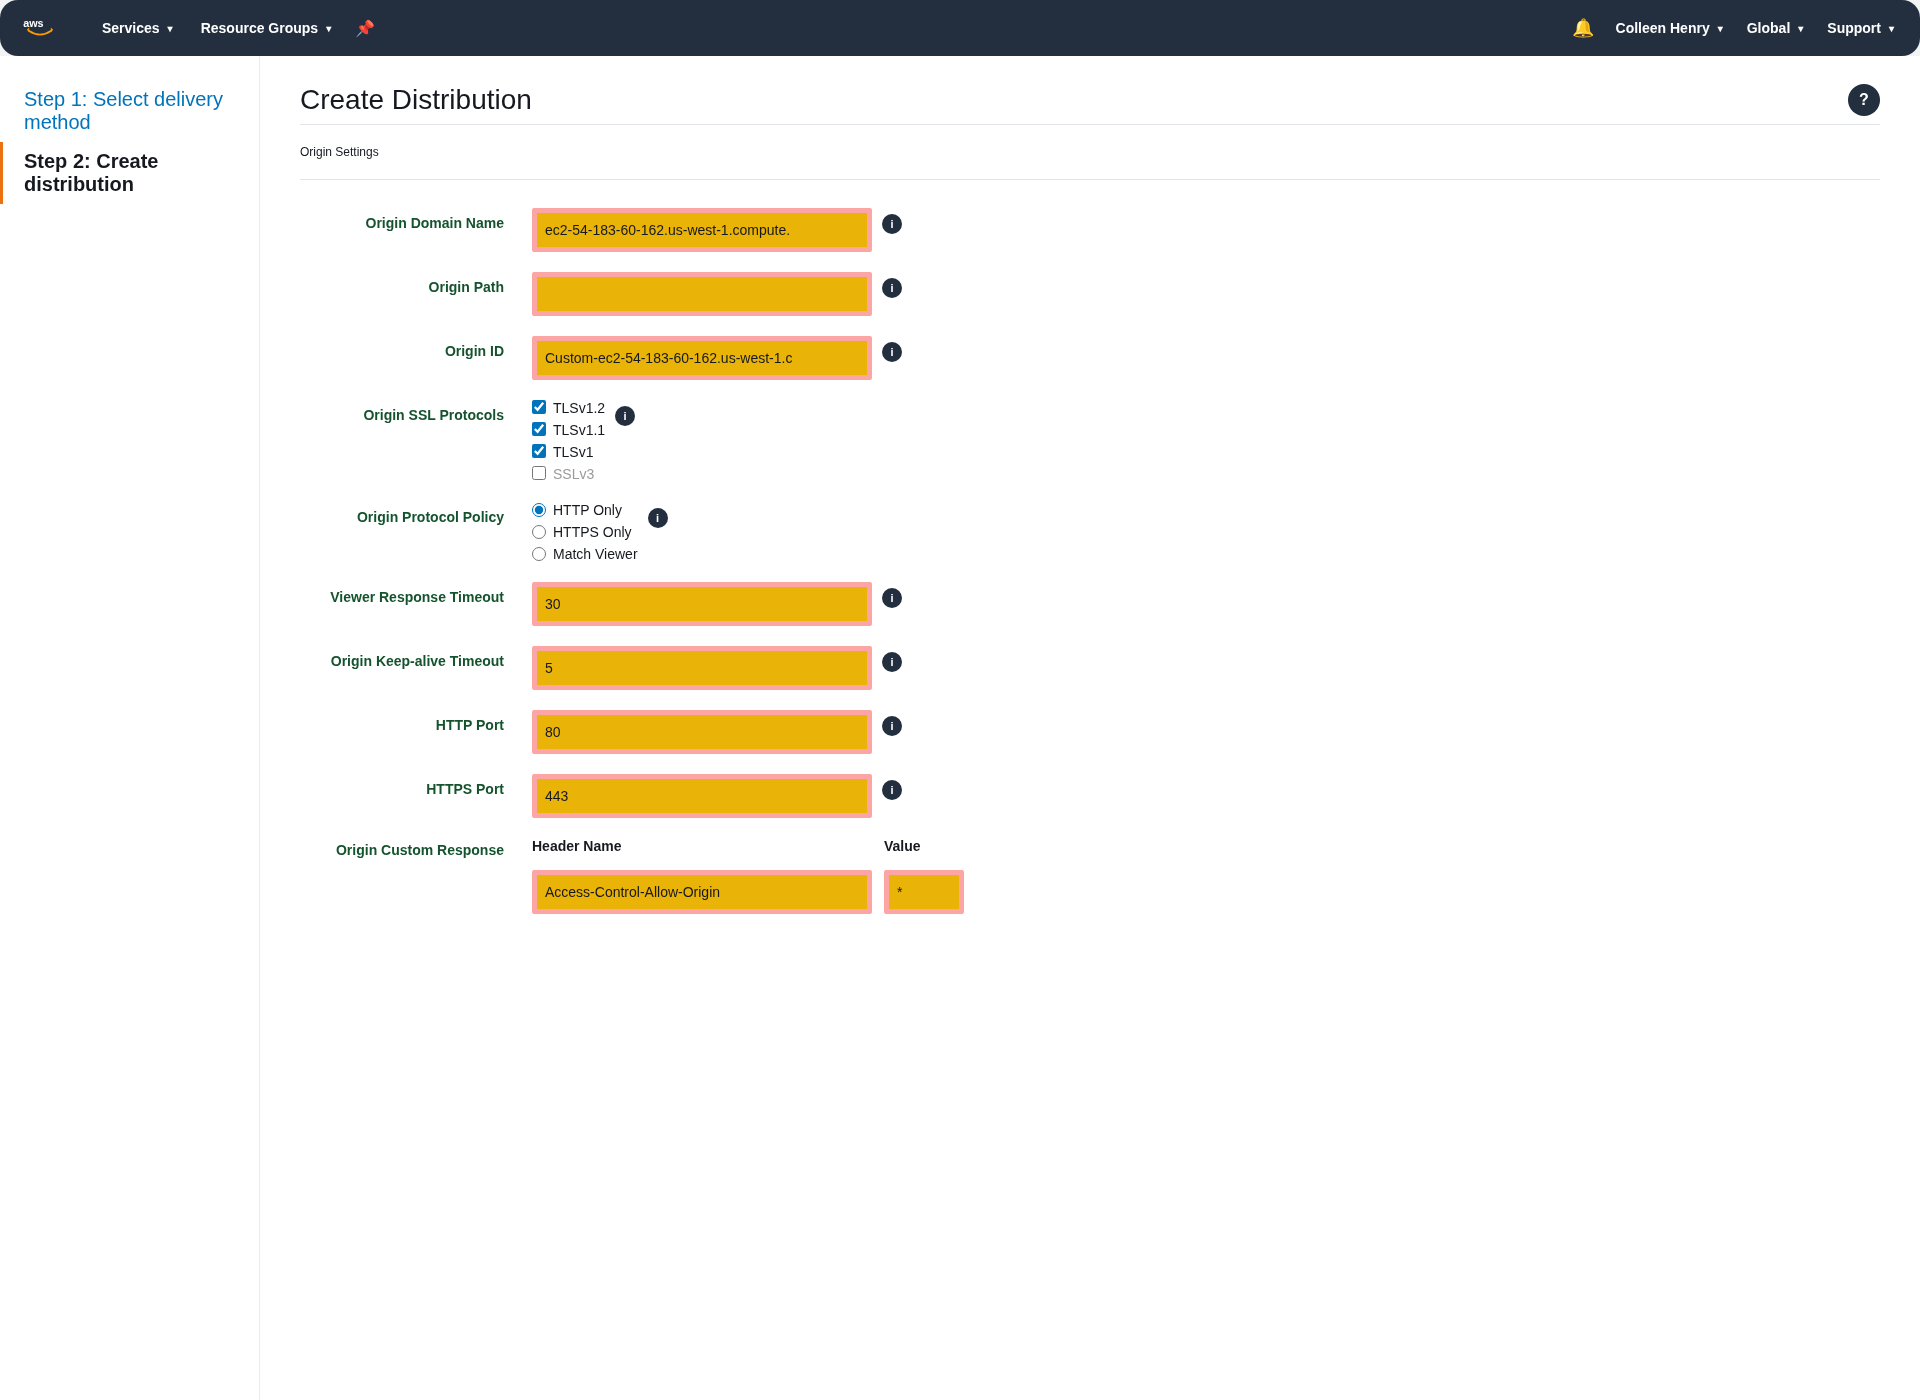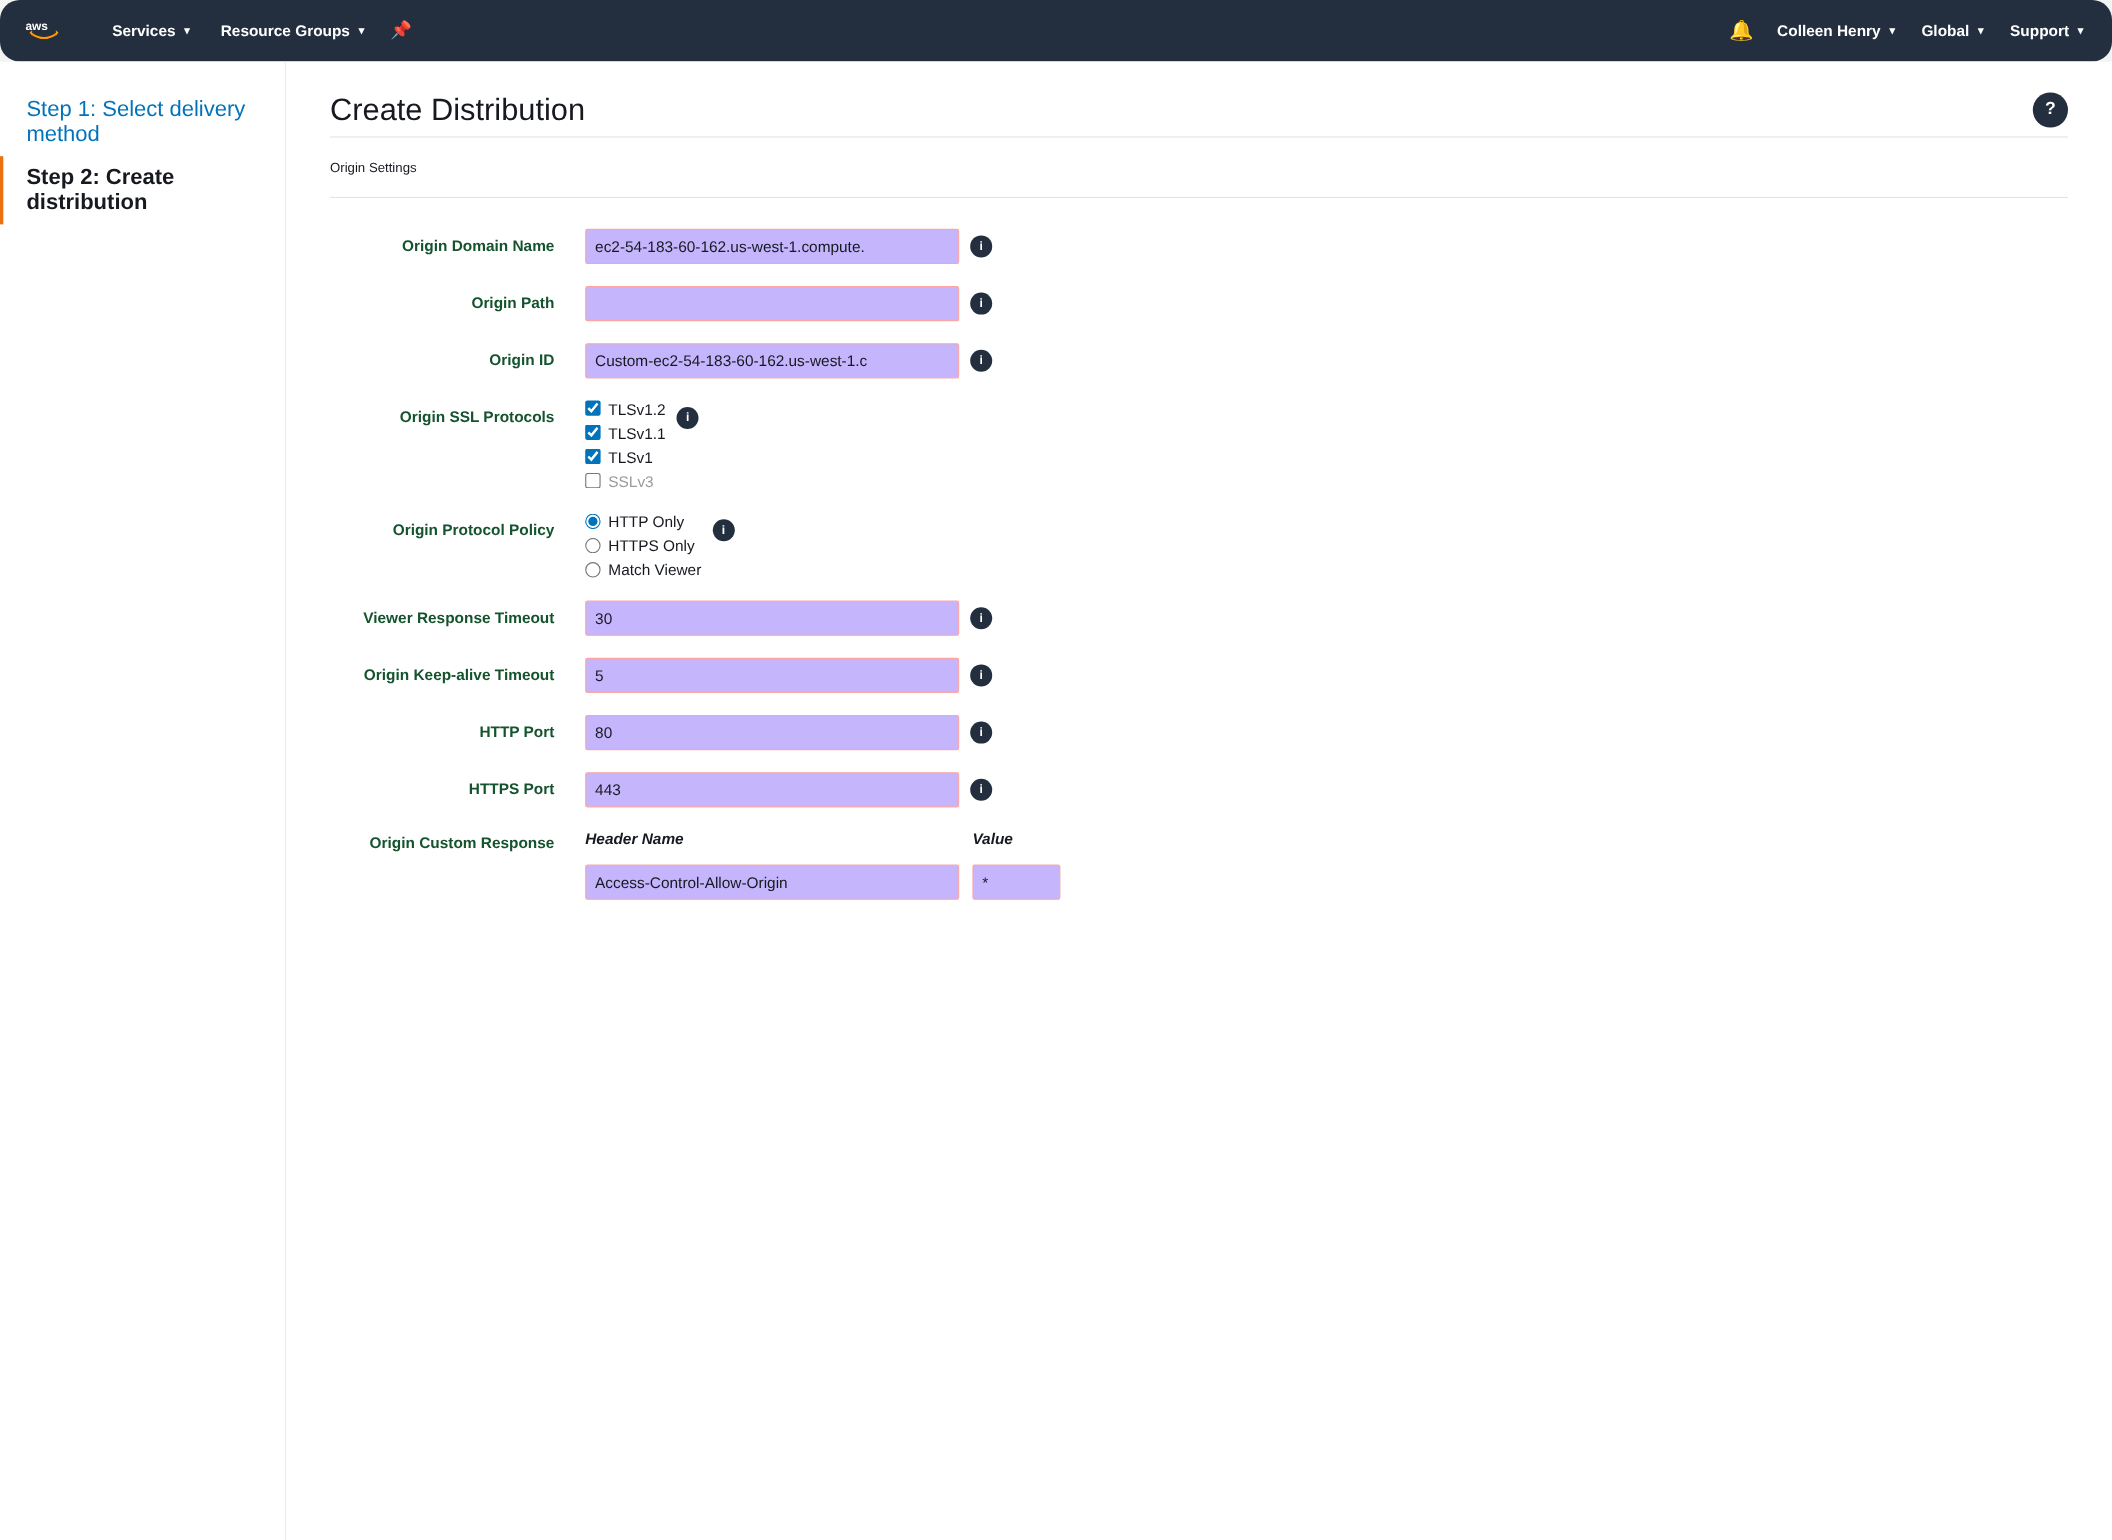--- a/index.html
+++ b/index.html
@@ -186,13 +186,13 @@
     }
     .form-input {
       width: 340px;
-      height: 32px;
-      border: 1px solid #fca5a5;
+      height: 44px;
+      border: 5px solid #fca5a5;
       border-radius: 2px;
       padding: 4px 8px;
       font-size: 14px;
       color: #16191f;
-      background: #c4b5fd;
+      background: #eab308;
       outline: none;
     }
     .info-icon {

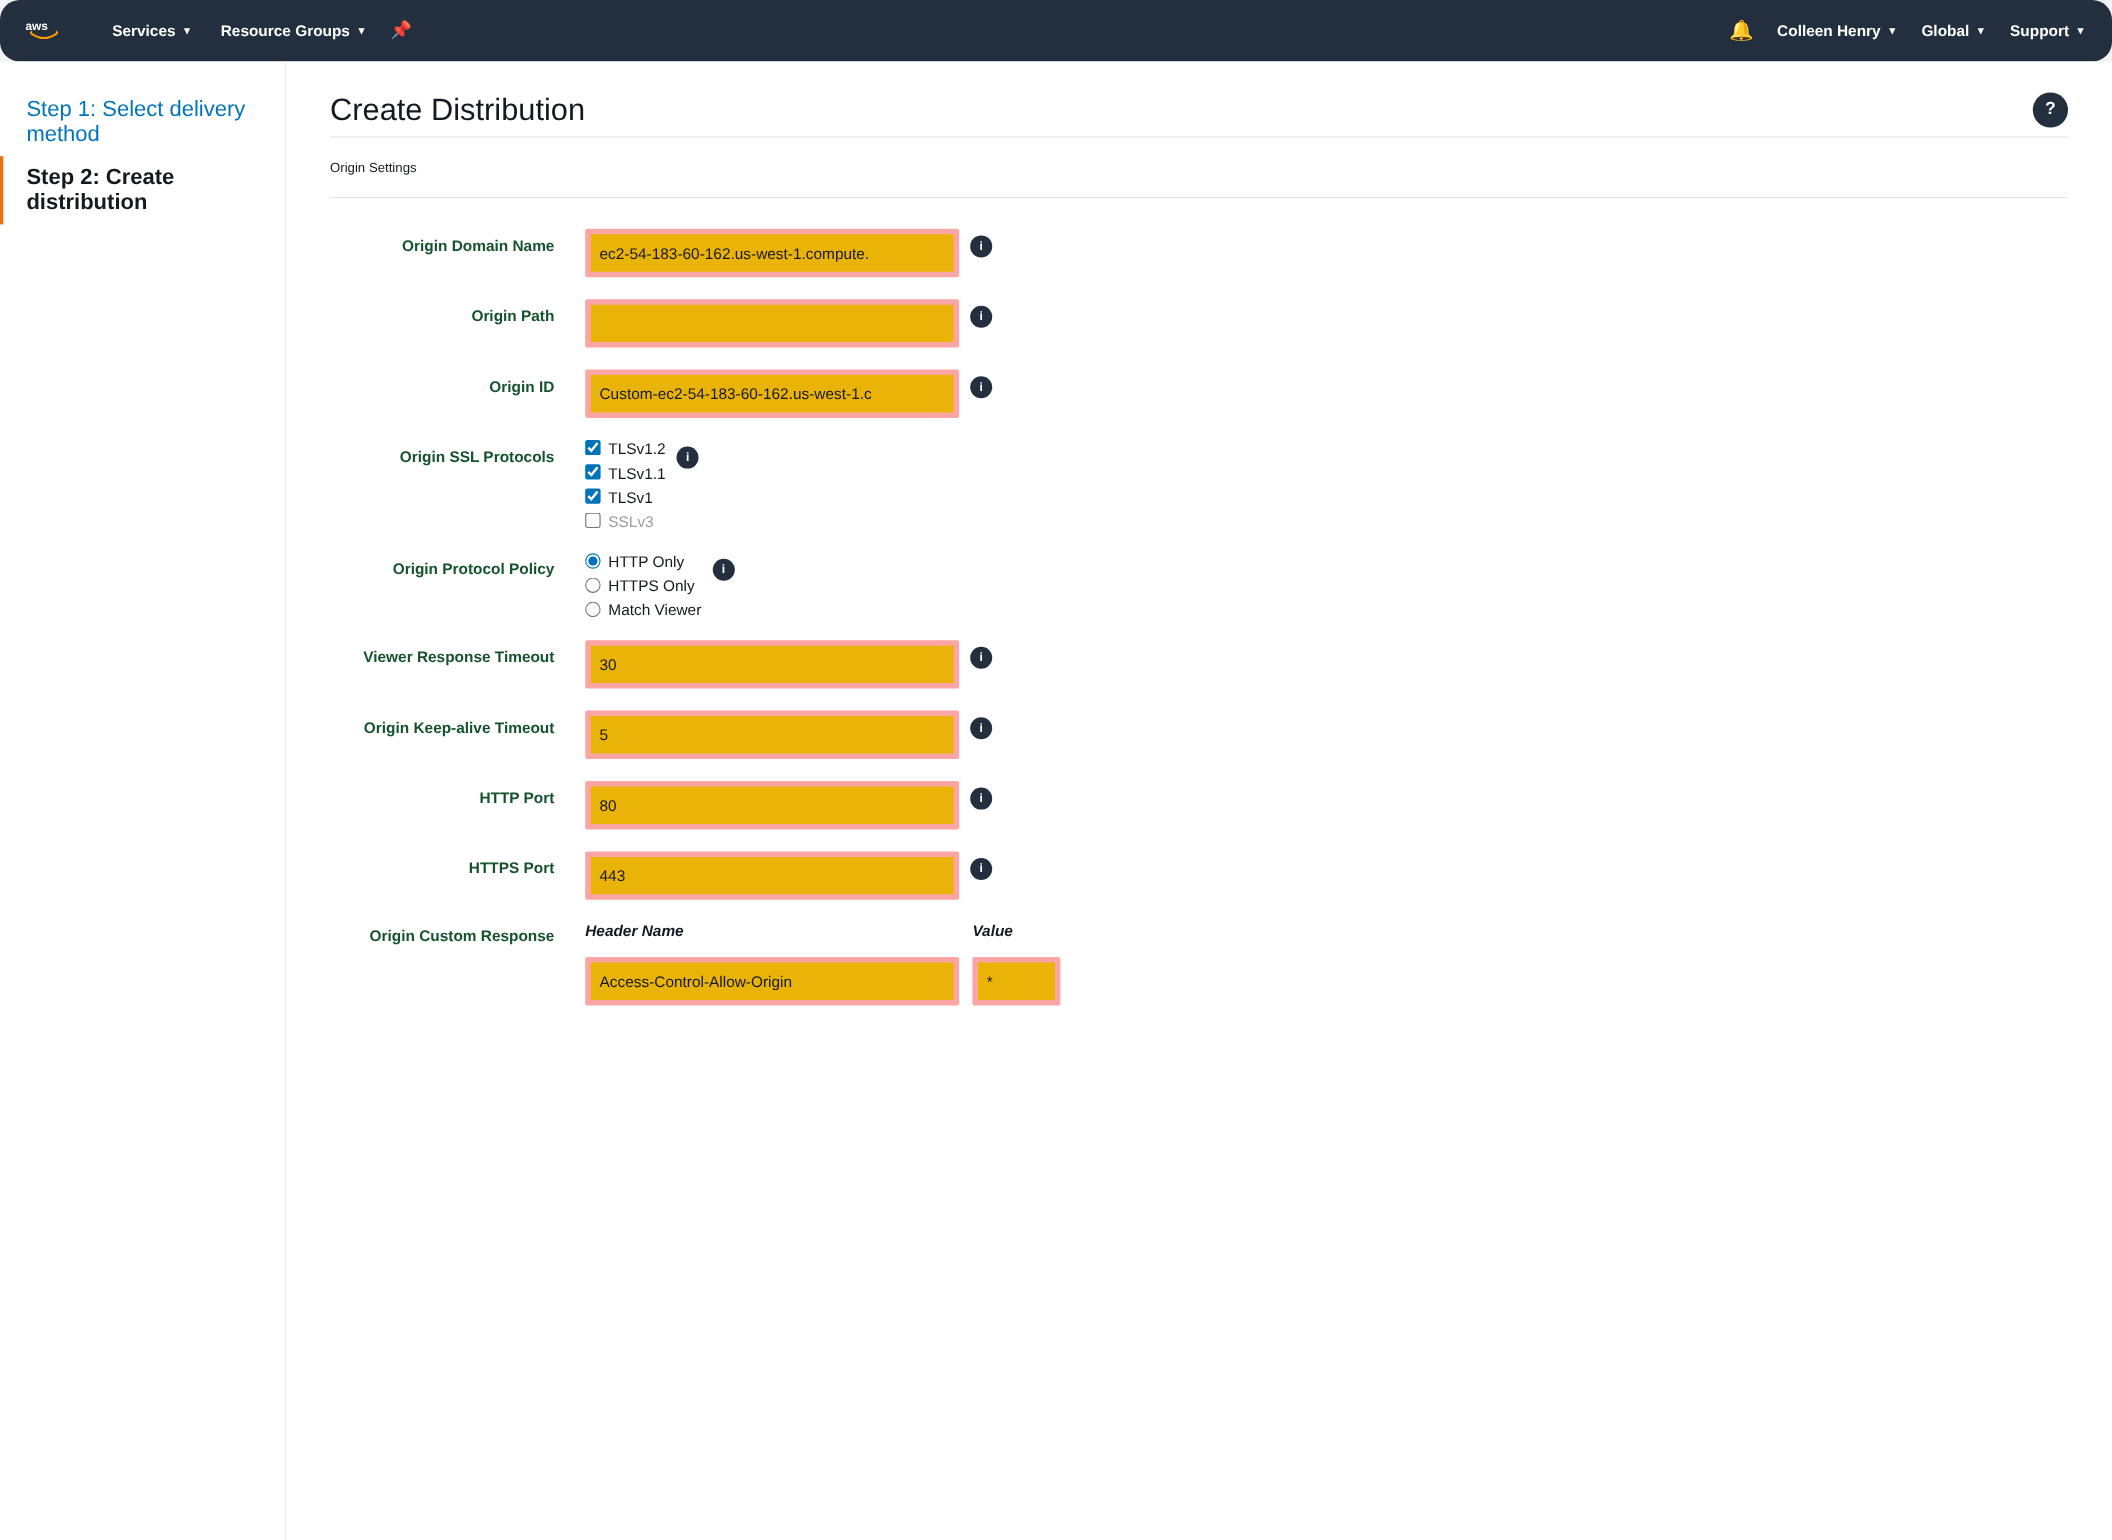--- a/index.html
+++ b/index.html
@@ -250,7 +250,6 @@
       display: flex;
       gap: 12px;
       align-items: flex-start;
-      font-style: italic;
     }
     .header-name-label {
       font-weight: 700;

